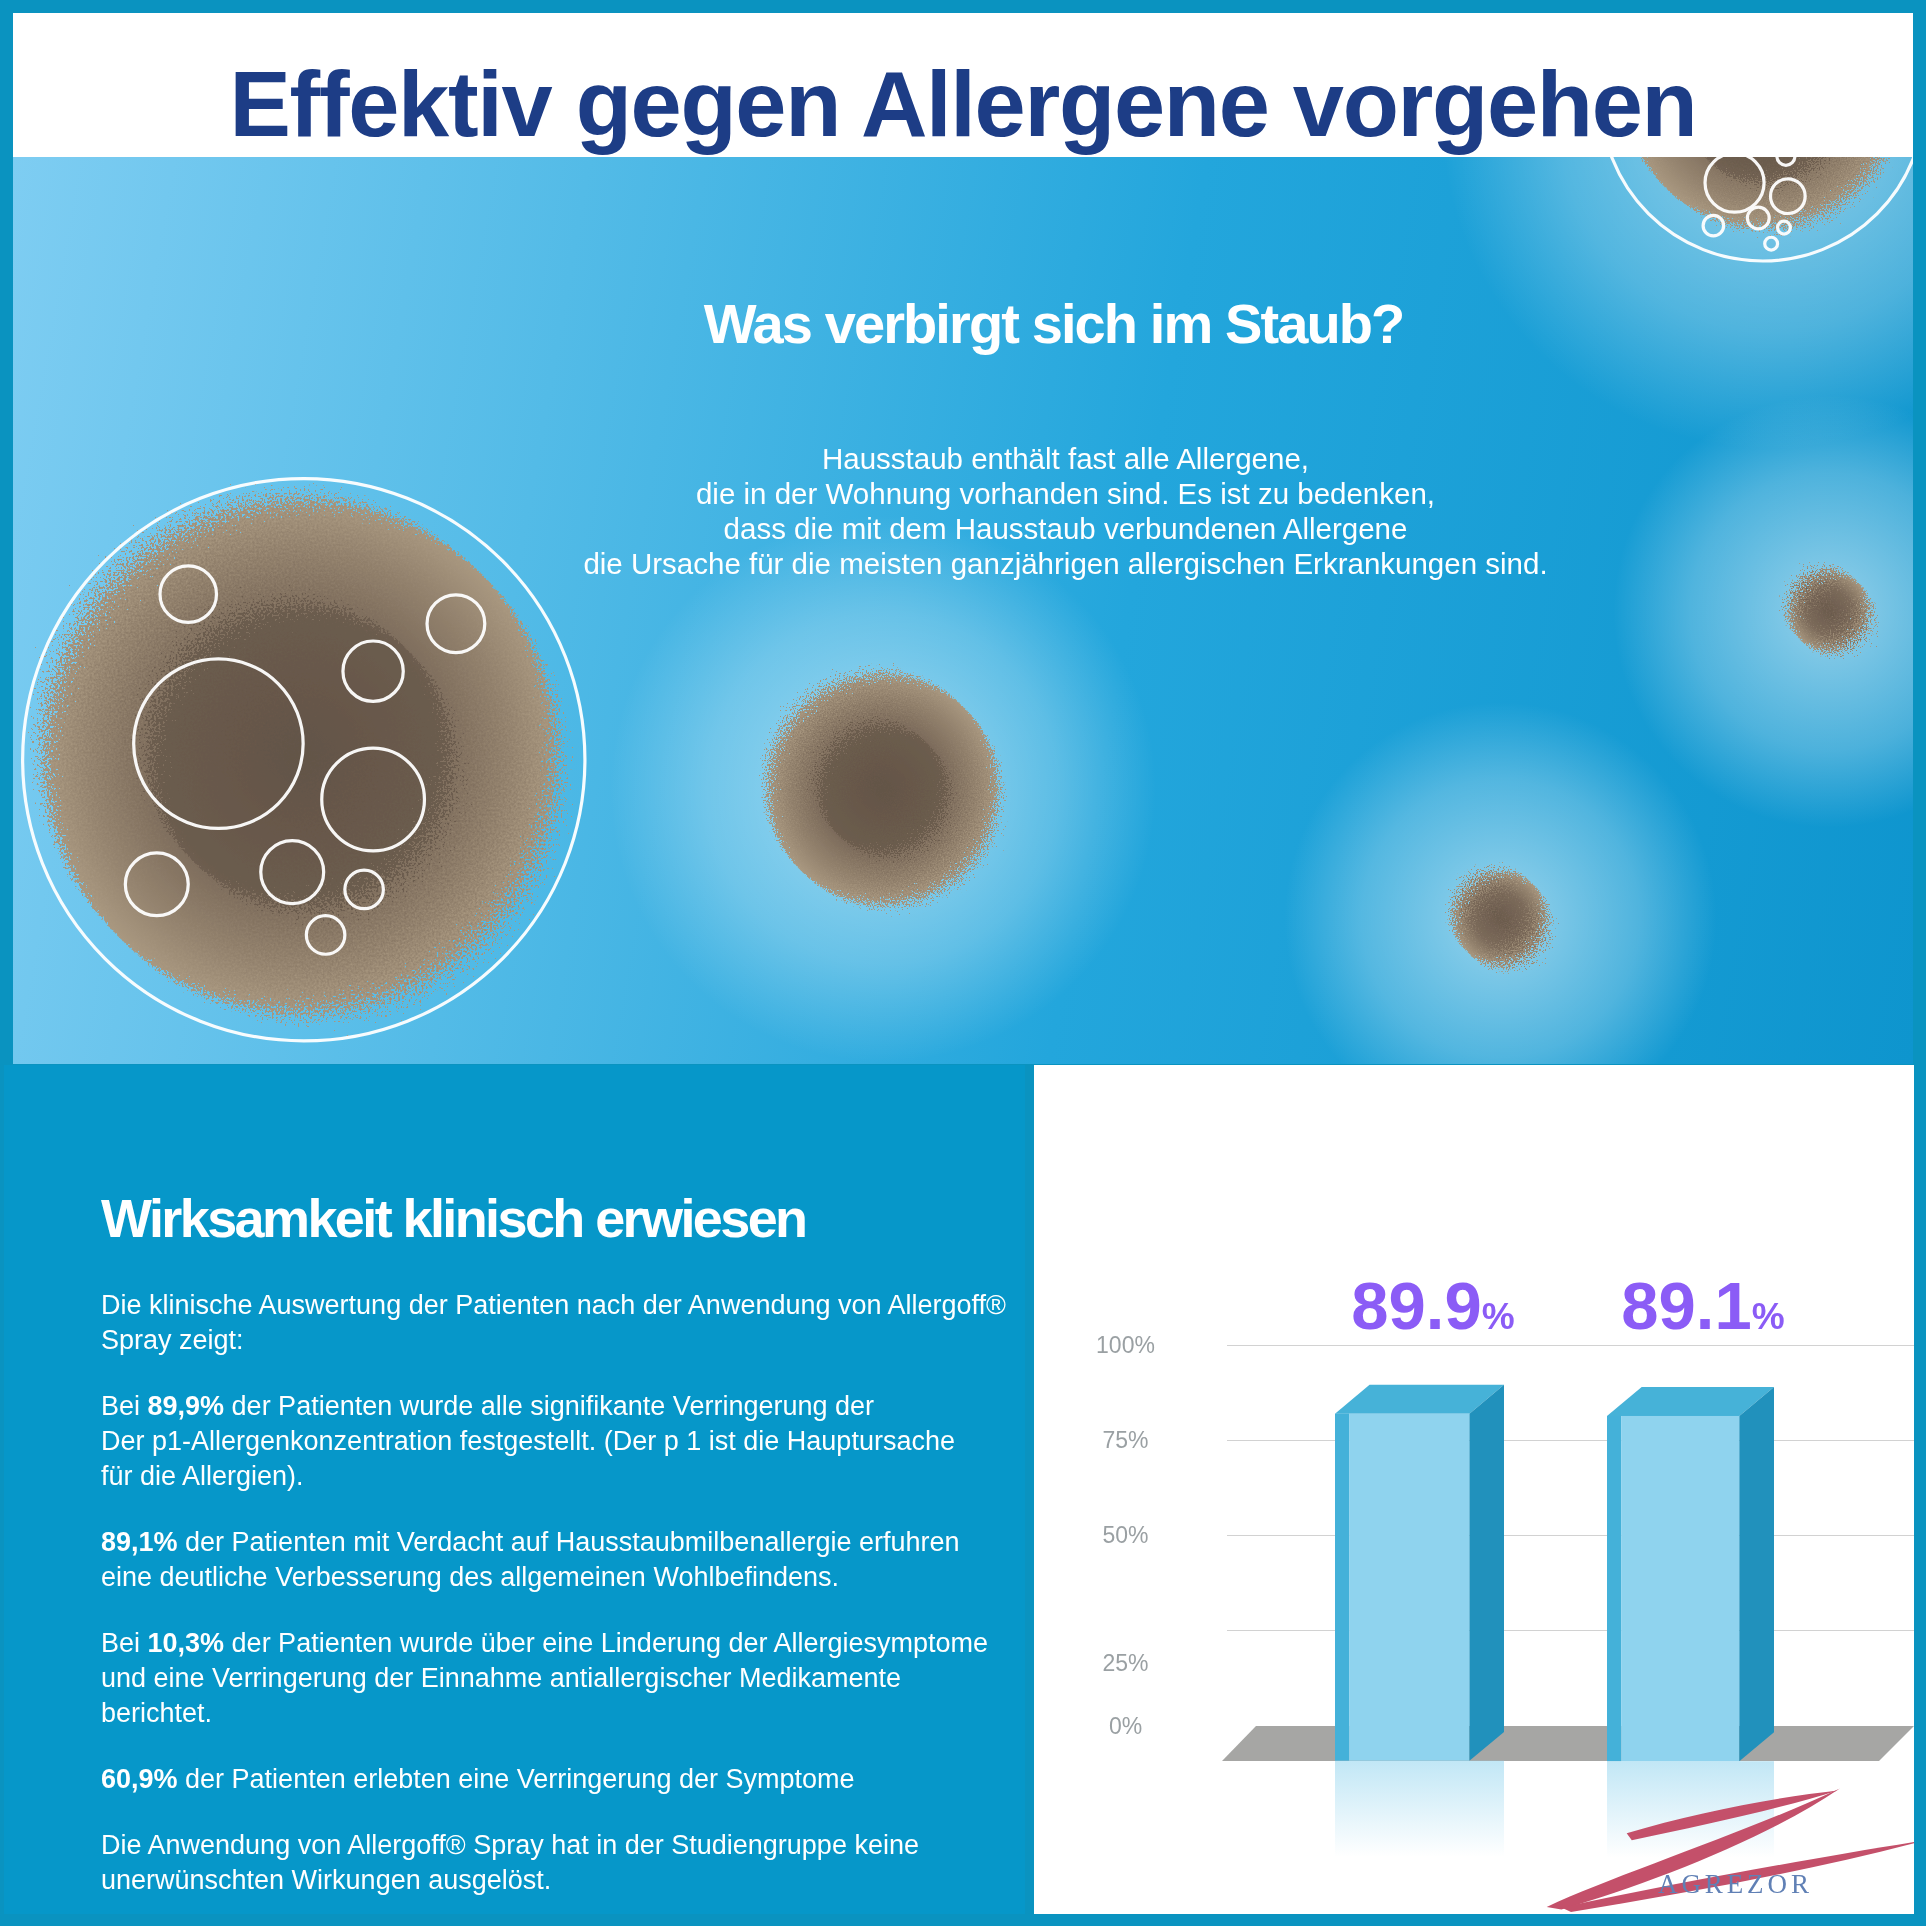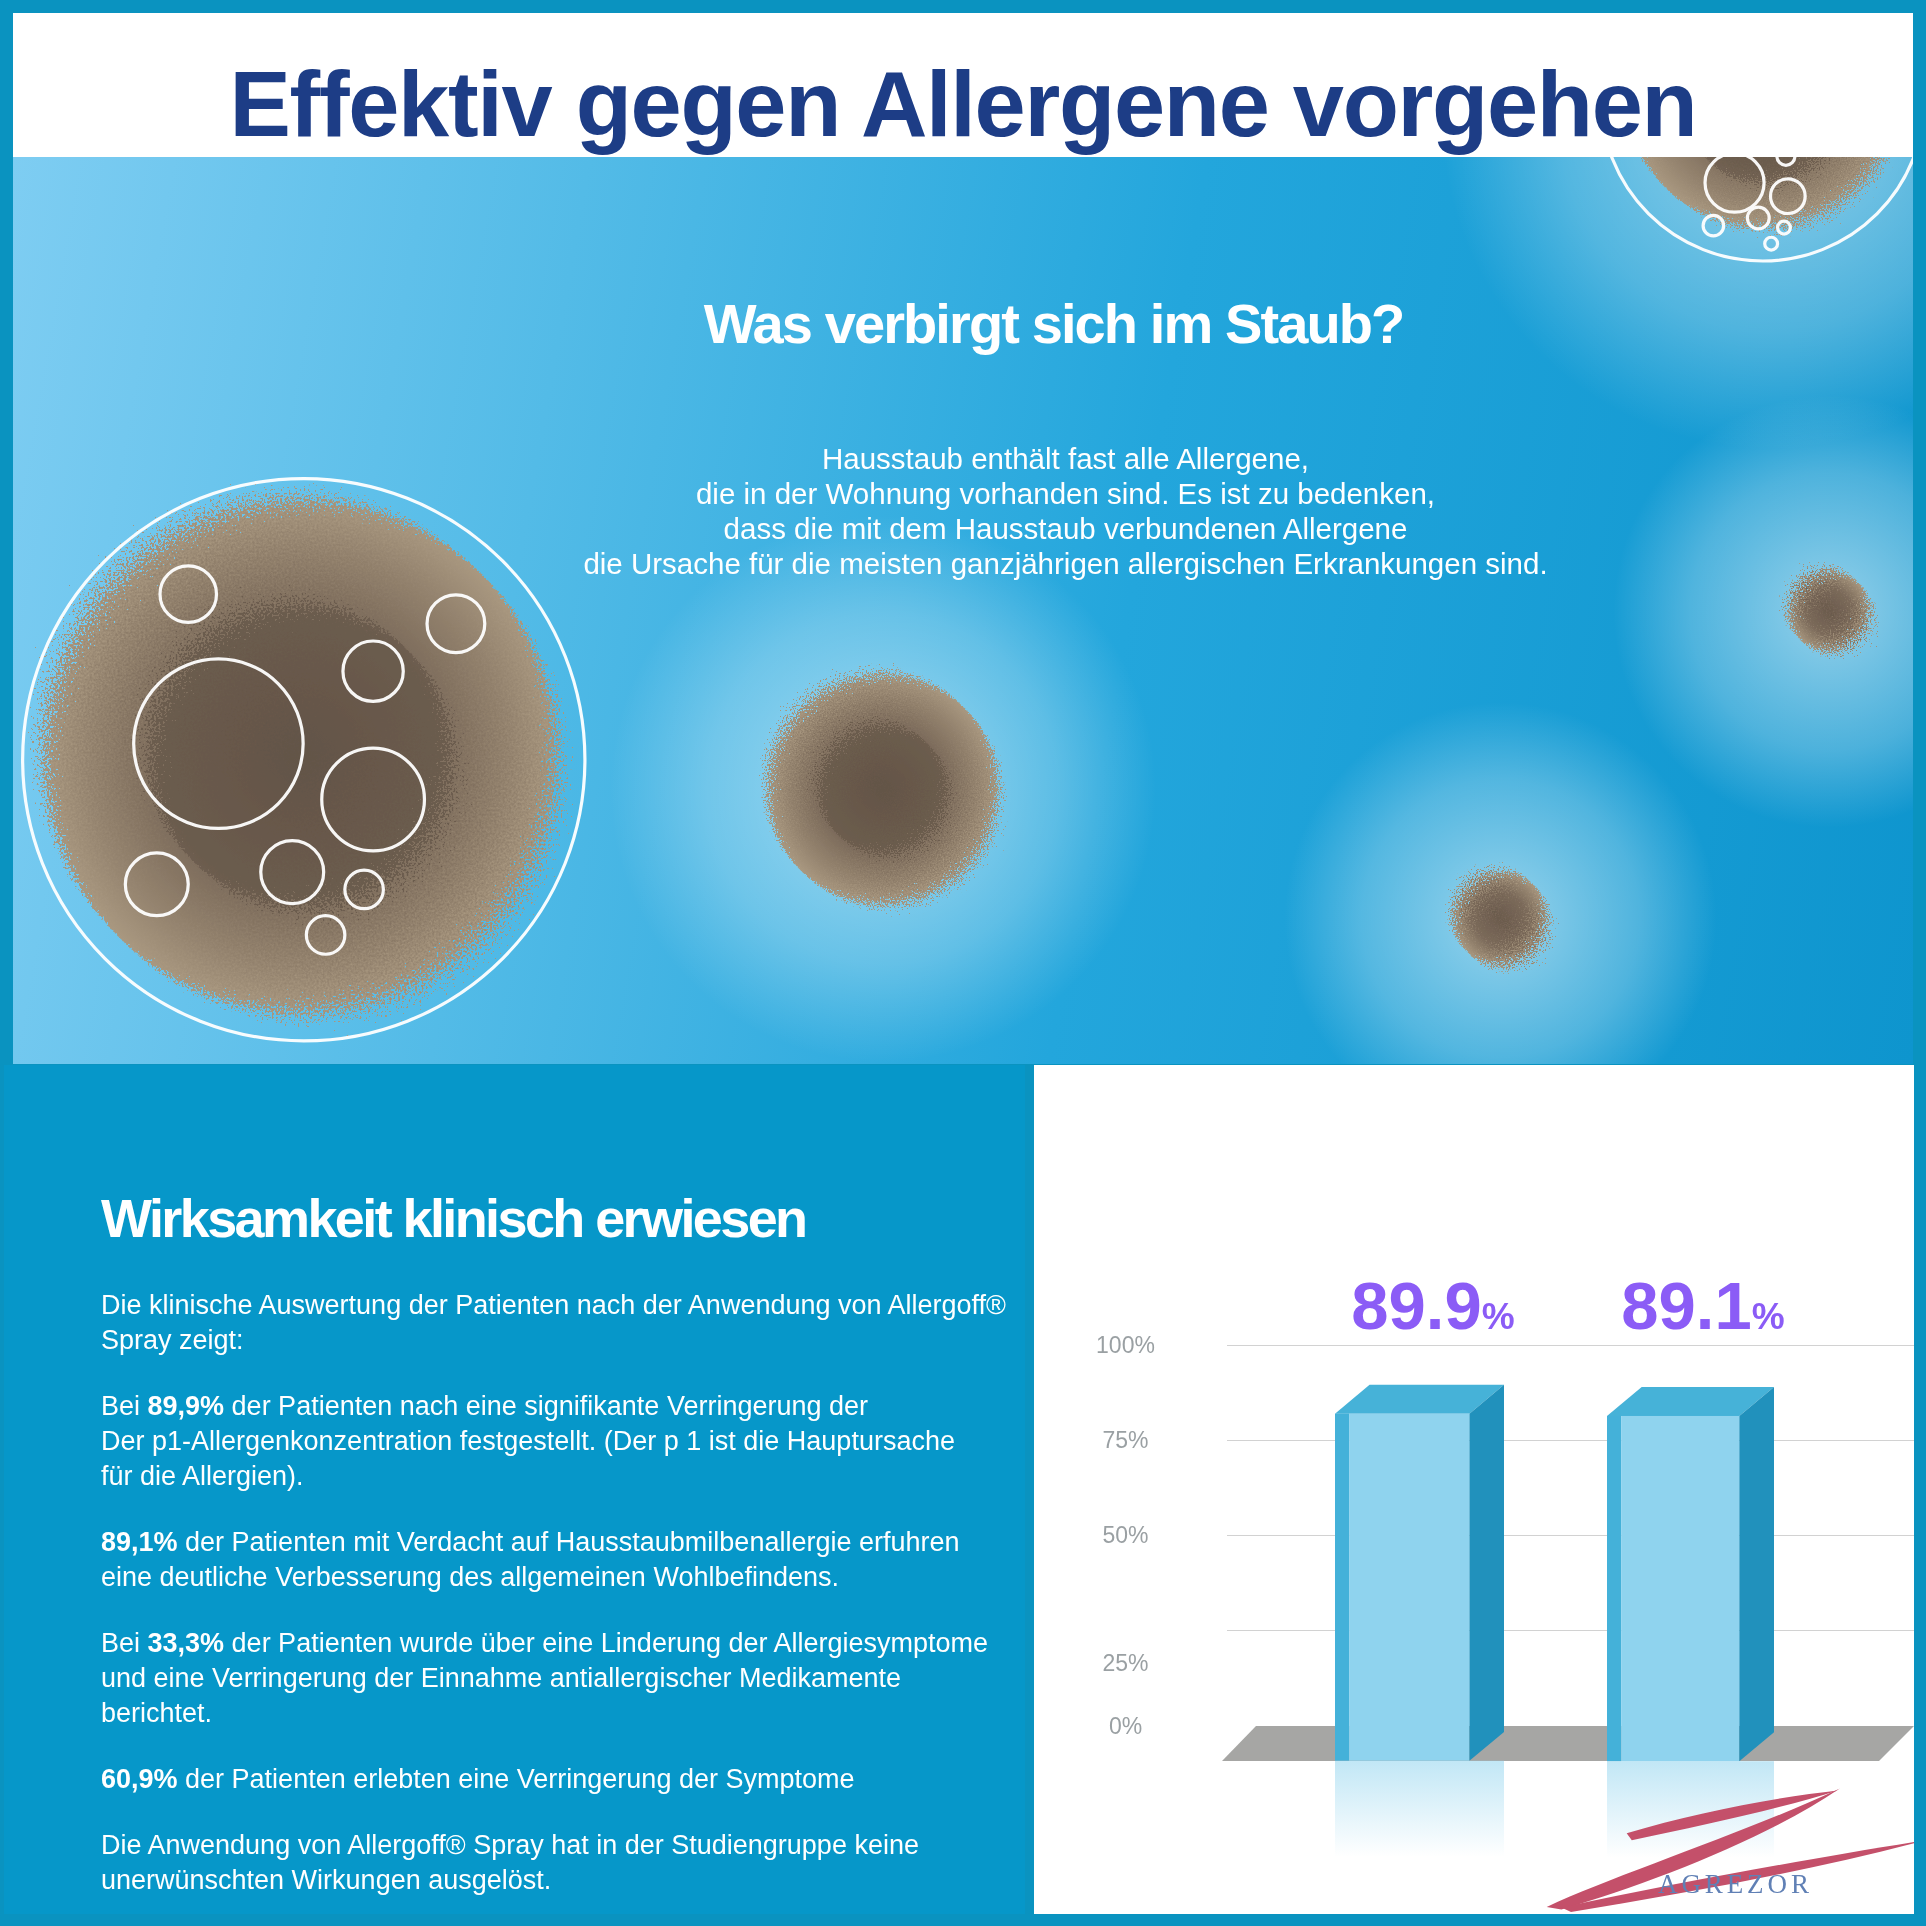--- a/index.html
+++ b/index.html
@@ -137,7 +137,7 @@
           <div><span>Spray zeigt:</span></div>
         </div>
         <div class="para">
-          <div><span>Bei </span><span class="b">89,9%</span><span> der Patienten nach eine signifikante Verringerung der</span></div>
+          <div><span>Bei </span><span class="b">89,9%</span><span> der Patienten wurde alle signifikante Verringerung der</span></div>
           <div><span>Der p1-Allergenkonzentration festgestellt. (Der p 1 ist die Hauptursache</span></div>
           <div><span>für die Allergien).</span></div>
         </div>

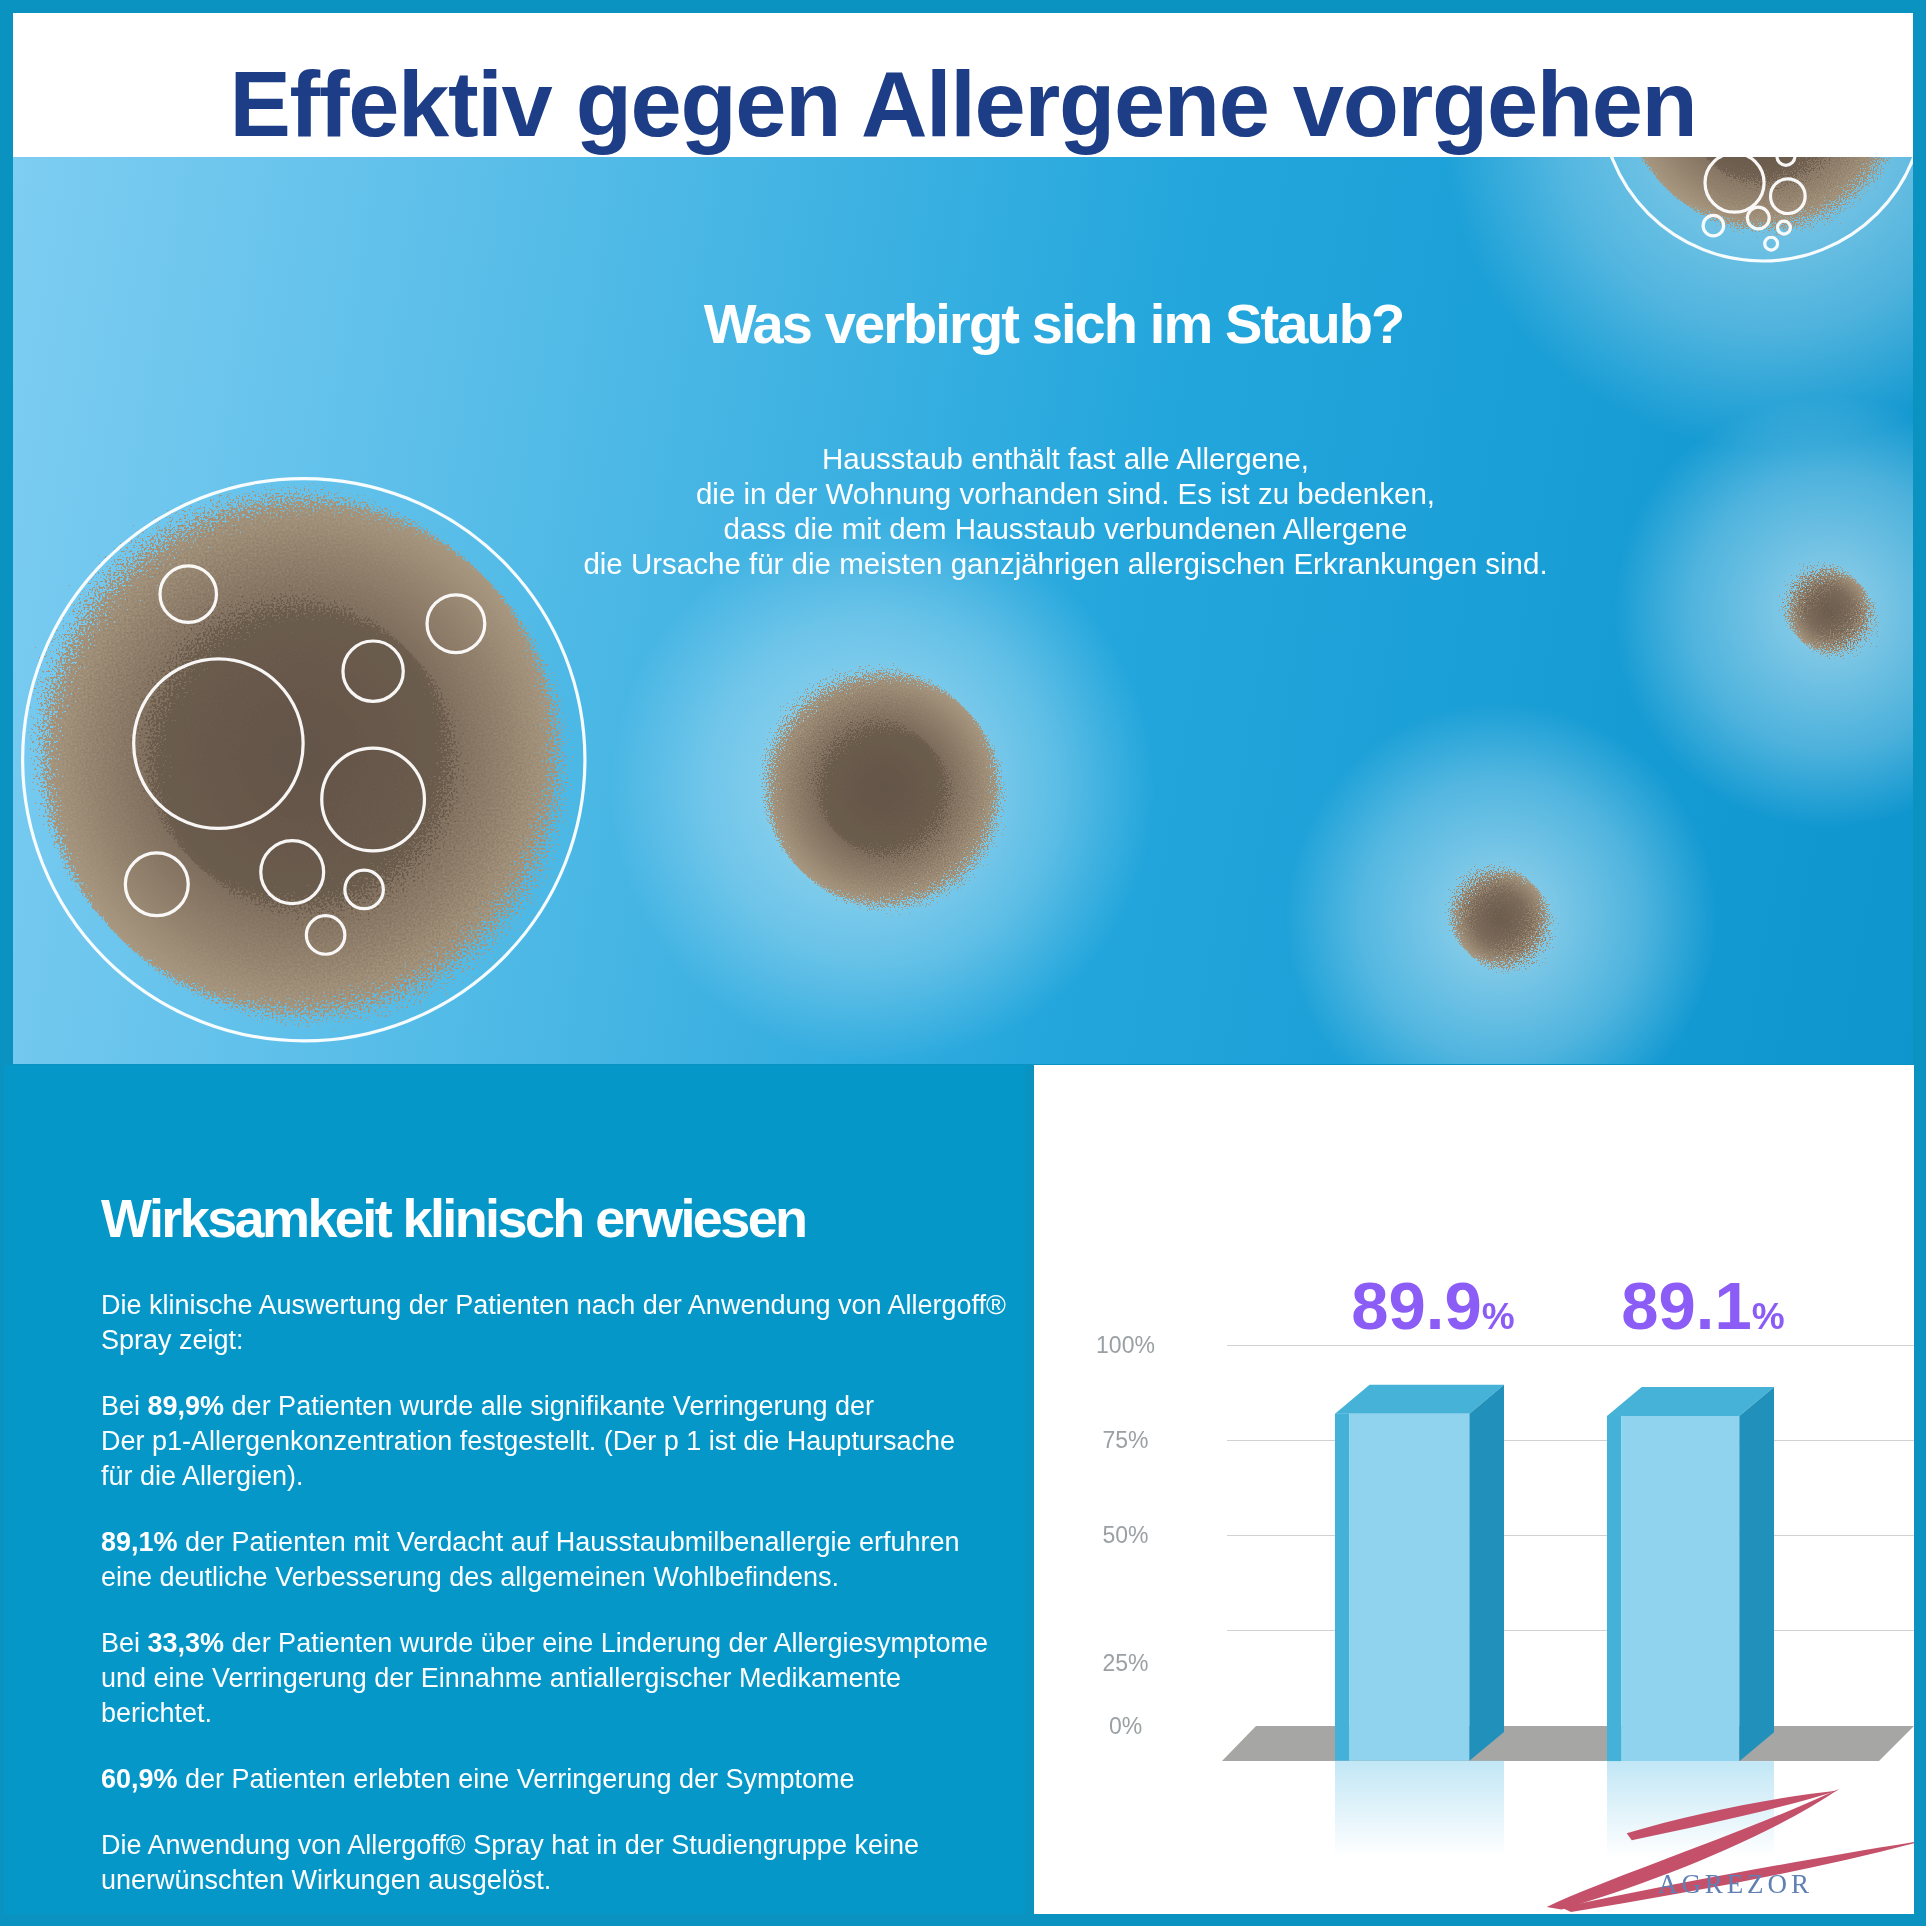--- a/index.html
+++ b/index.html
@@ -146,7 +146,7 @@
           <div><span>eine deutliche Verbesserung des allgemeinen Wohlbefindens.</span></div>
         </div>
         <div class="para">
-          <div><span>Bei </span><span class="b">33,3%</span><span> der Patienten wurde über eine Linderung der Allergiesymptome</span></div>
+          <div><span>Bei </span><span class="b">10,3%</span><span> der Patienten wurde über eine Linderung der Allergiesymptome</span></div>
           <div><span>und eine Verringerung der Einnahme antiallergischer Medikamente berichtet.</span></div>
         </div>
         <div class="para">

